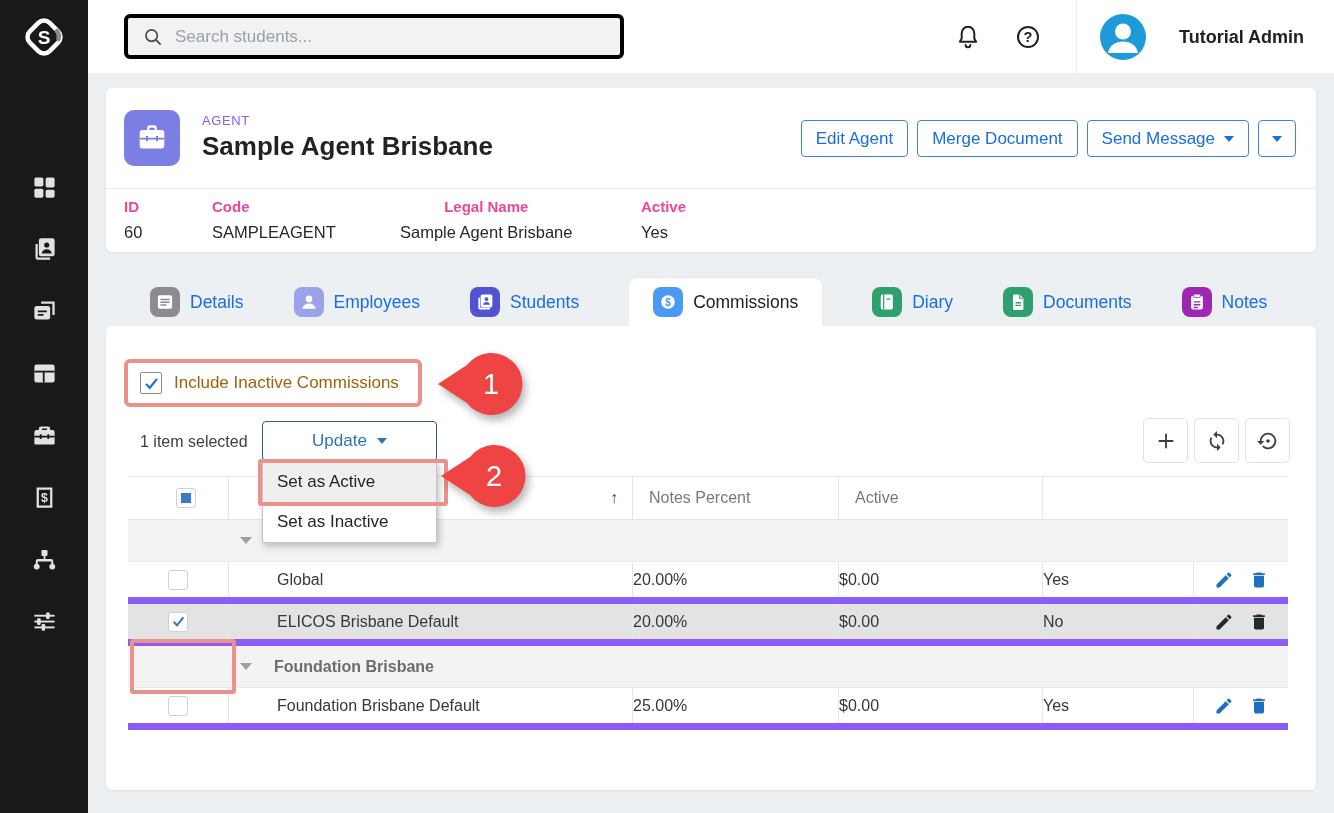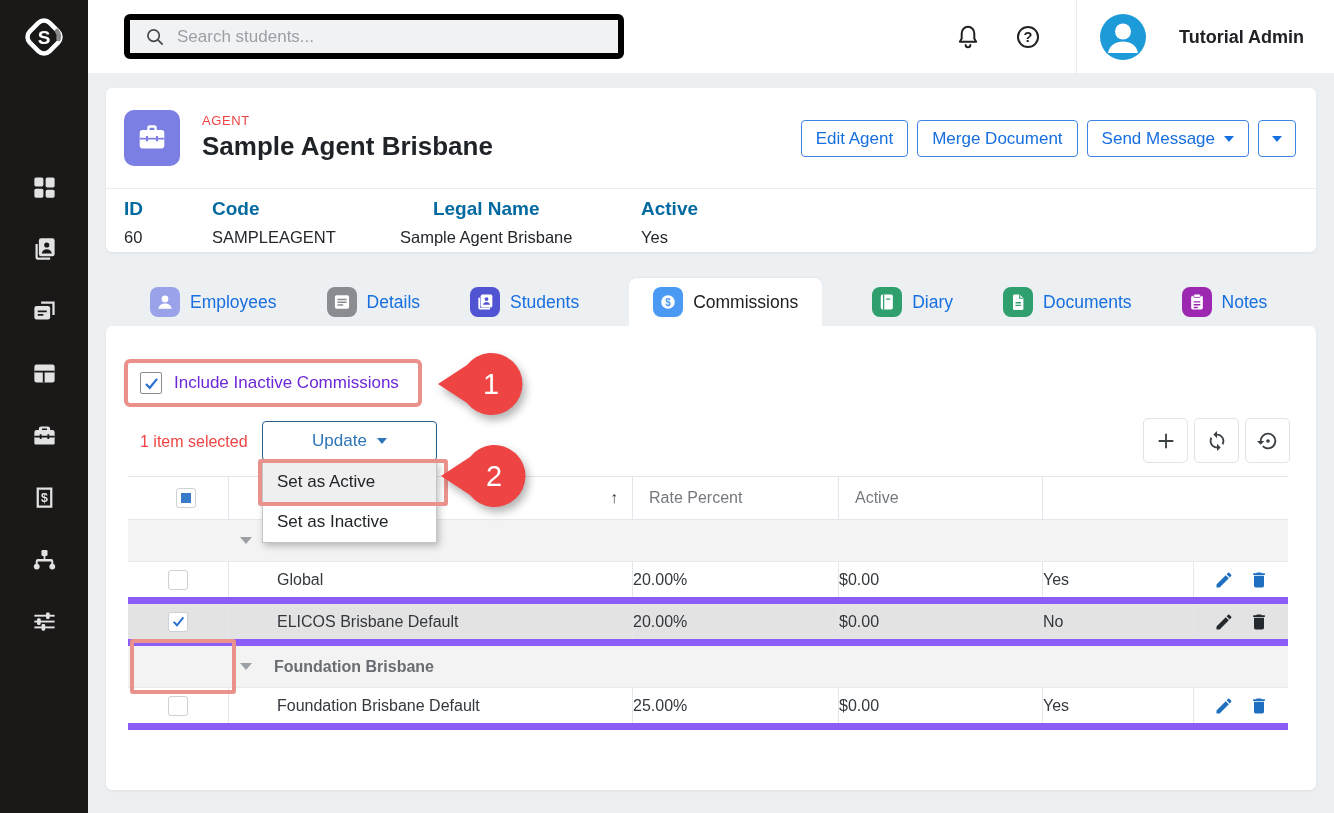--- a/index.html
+++ b/index.html
@@ -15,7 +15,7 @@
 
   
   .topbar { position:absolute; left:88px; top:0; width:1246px; height:74px; background:#fff; border-bottom:1px solid #efefef; z-index:4; }
-  .search { position:absolute; left:36px; top:14px; width:500px; height:45px; background:#f1f2f4; border:6px solid #000000; border-radius:6px; display:flex; align-items:center; padding:0 14px; gap:11px; }
+  .search { position:absolute; left:36px; top:14px; width:500px; height:45px; background:#f1f2f4; border:4px solid #000000; border-radius:6px; display:flex; align-items:center; padding:0 14px; gap:11px; }
   .search input { flex:1; border:none; outline:none; background:transparent; font-family:inherit; font-size:17px; color:#202124; }
   .search input::placeholder { color:#9aa0a6; }
   .top-iconbtn { position:absolute; top:23px; width:28px; height:28px; cursor:pointer; }

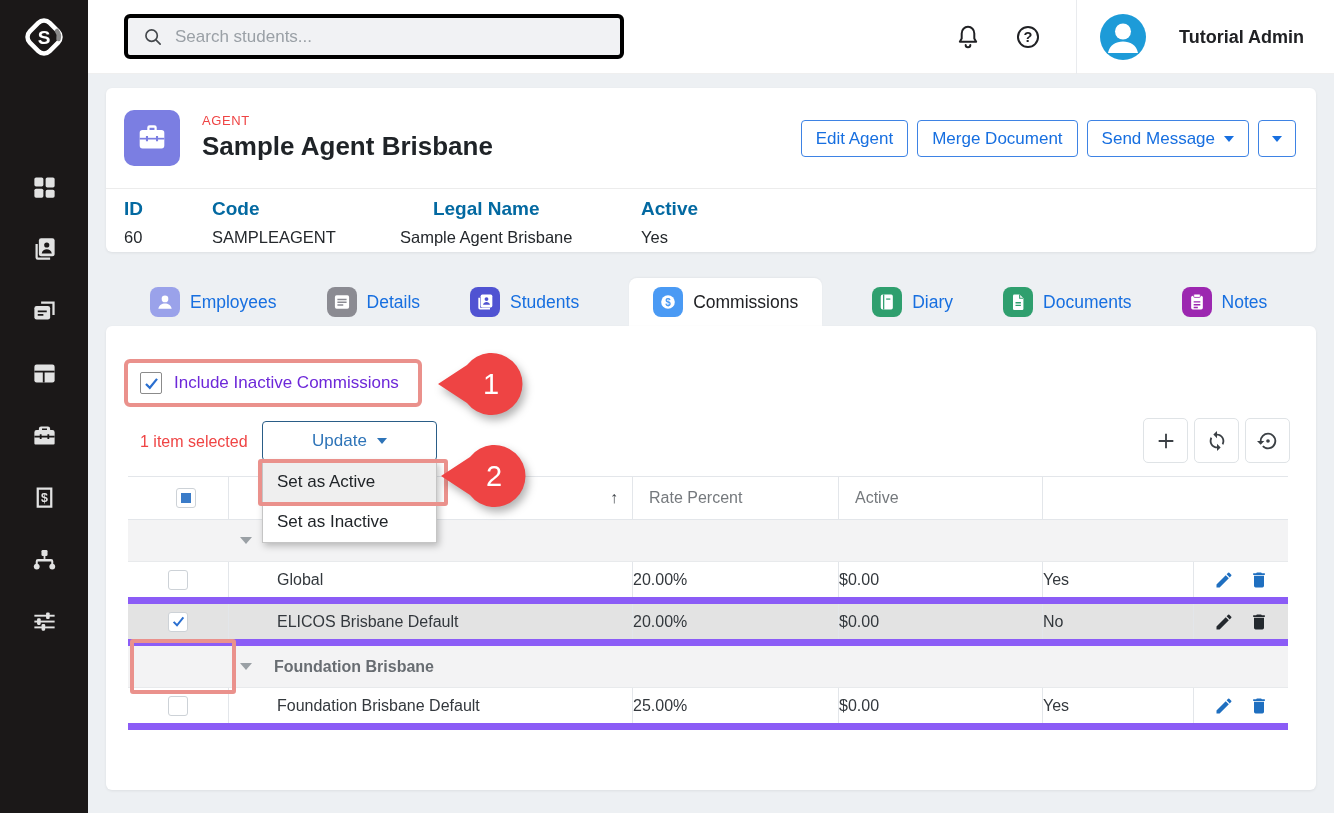--- a/index.html
+++ b/index.html
@@ -31,7 +31,7 @@
   
   .card1 { position:absolute; left:18px; top:14px; width:1210px; height:164px; }
   .agent-icon { position:absolute; left:18px; top:22px; width:56px; height:56px; background:#7b7ee2; border-radius:10px; display:flex; align-items:center; justify-content:center; }
-  .agent-kind { position:absolute; left:96px; top:25px; font-size:13px; letter-spacing:.6px; color:#ef4444; }
+  .agent-kind { position:absolute; left:96px; top:25px; font-size:13px; letter-spacing:.6px; color:#8b5cf6; }
   .agent-name { position:absolute; left:96px; top:43px; font-size:26px; font-weight:bold; color:#1f2327; }
   .hdr-buttons { position:absolute; right:20px; top:32px; display:flex; gap:9px; }
   .btn-outline { height:37px; background:#fff; border:1px solid #3e83e4; border-radius:4px; color:#176fe0; font-size:17px; font-family:inherit; padding:0 14px; display:flex; align-items:center; gap:9px; cursor:pointer; }

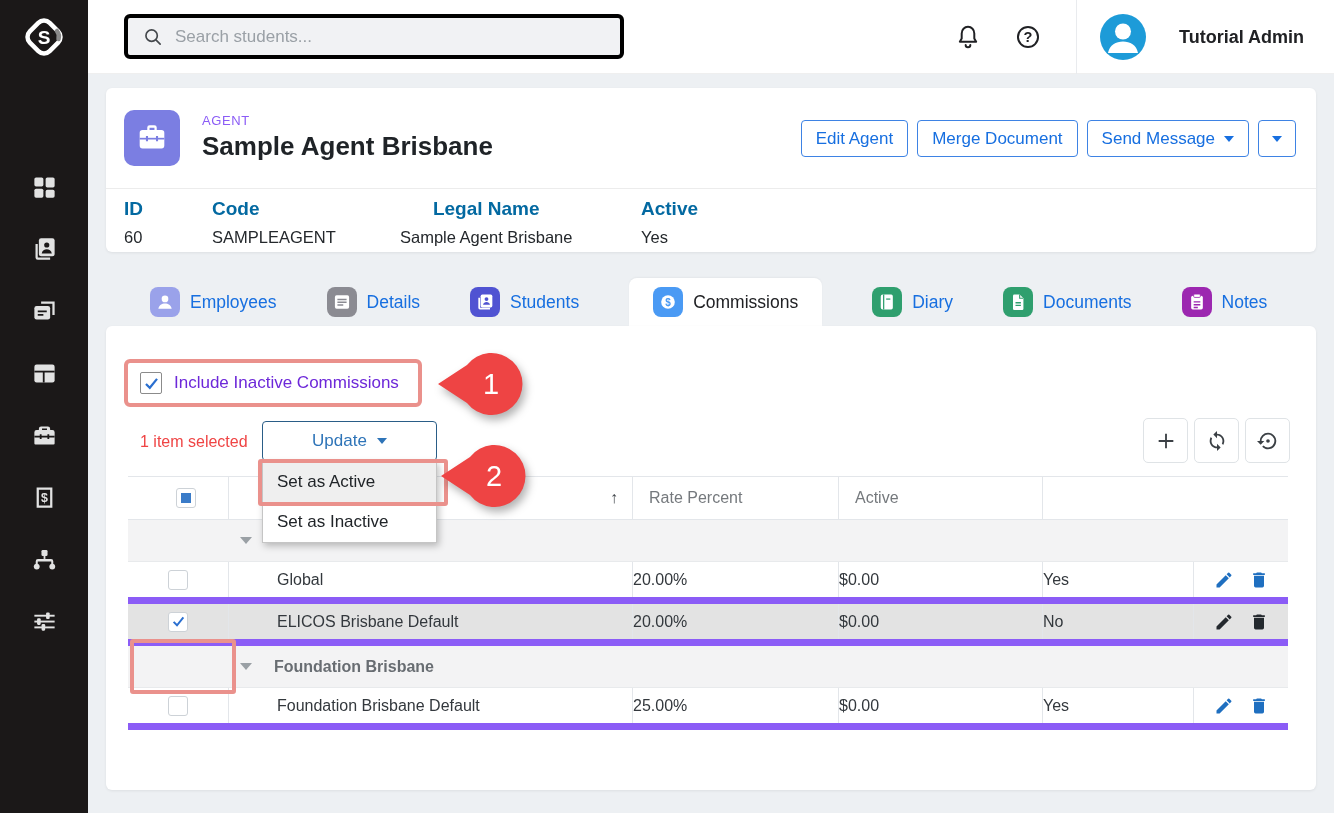--- a/index.html
+++ b/index.html
@@ -38,7 +38,7 @@
   .caret { width:0; height:0; border-left:5px solid transparent; border-right:5px solid transparent; border-top:6px solid currentColor; }
   .card1 .divider { position:absolute; left:0; top:100px; width:100%; height:1px; background:#ececec; }
   .field { position:absolute; top:110px; }
-  .field .f-label { font-size:19px; font-weight:bold; color:#0369a1; }
+  .field .f-label { font-size:15px; font-weight:bold; color:#ec4899; }
   .field .f-value { font-size:16.5px; color:#24282c; margin-top:8px; }
 
   

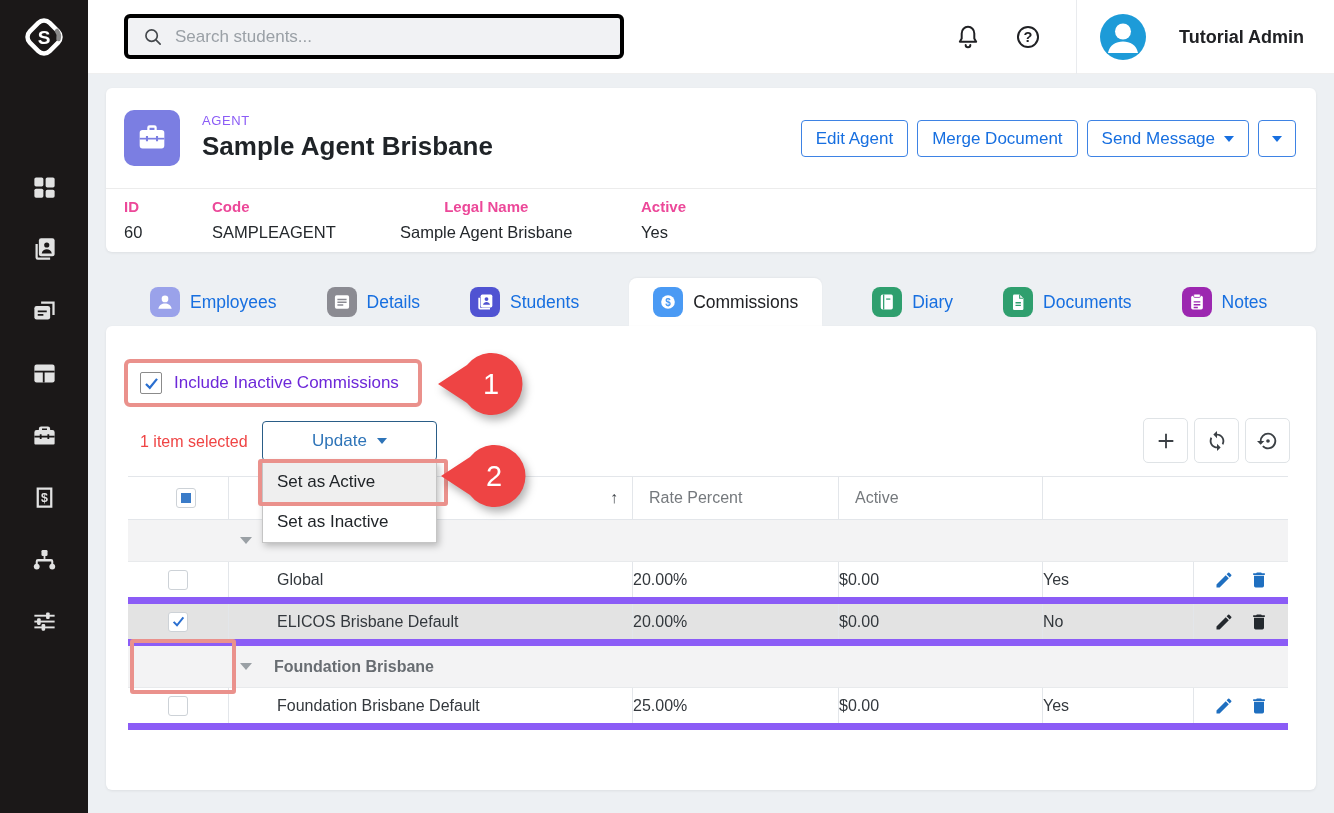--- a/index.html
+++ b/index.html
@@ -261,6 +261,15 @@
 
   <div class="tabs">
     <div class="tab">
+      <span class="tab-ic" style="background:#8b8b92;">
+          <svg width="20" height="20" viewBox="0 0 24 24">
+            <rect x="3.5" y="4" width="17" height="16" rx="2" fill="#fff"></rect>
+            <path d="M6.5 8h11v1.8h-11zM6.5 11.4h11v1.8h-11zM6.5 14.8h7v1.8h-7z" fill="#8b8b92"></path>
+          </svg>
+        </span>
+      <span>Details</span>
+    </div>
+    <div class="tab">
       <span class="tab-ic" style="background:#9aa2ea;">
           <svg width="20" height="20" viewBox="0 0 24 24">
             <circle cx="12" cy="8.3" r="4" fill="#fff"></circle>
@@ -268,15 +277,6 @@
           </svg>
         </span>
       <span>Employees</span>
-    </div>
-    <div class="tab">
-      <span class="tab-ic" style="background:#8b8b92;">
-          <svg width="20" height="20" viewBox="0 0 24 24">
-            <rect x="3.5" y="4" width="17" height="16" rx="2" fill="#fff"></rect>
-            <path d="M6.5 8h11v1.8h-11zM6.5 11.4h11v1.8h-11zM6.5 14.8h7v1.8h-7z" fill="#8b8b92"></path>
-          </svg>
-        </span>
-      <span>Details</span>
     </div>
     <div class="tab">
       <span class="tab-ic" style="background:#5053d2;">

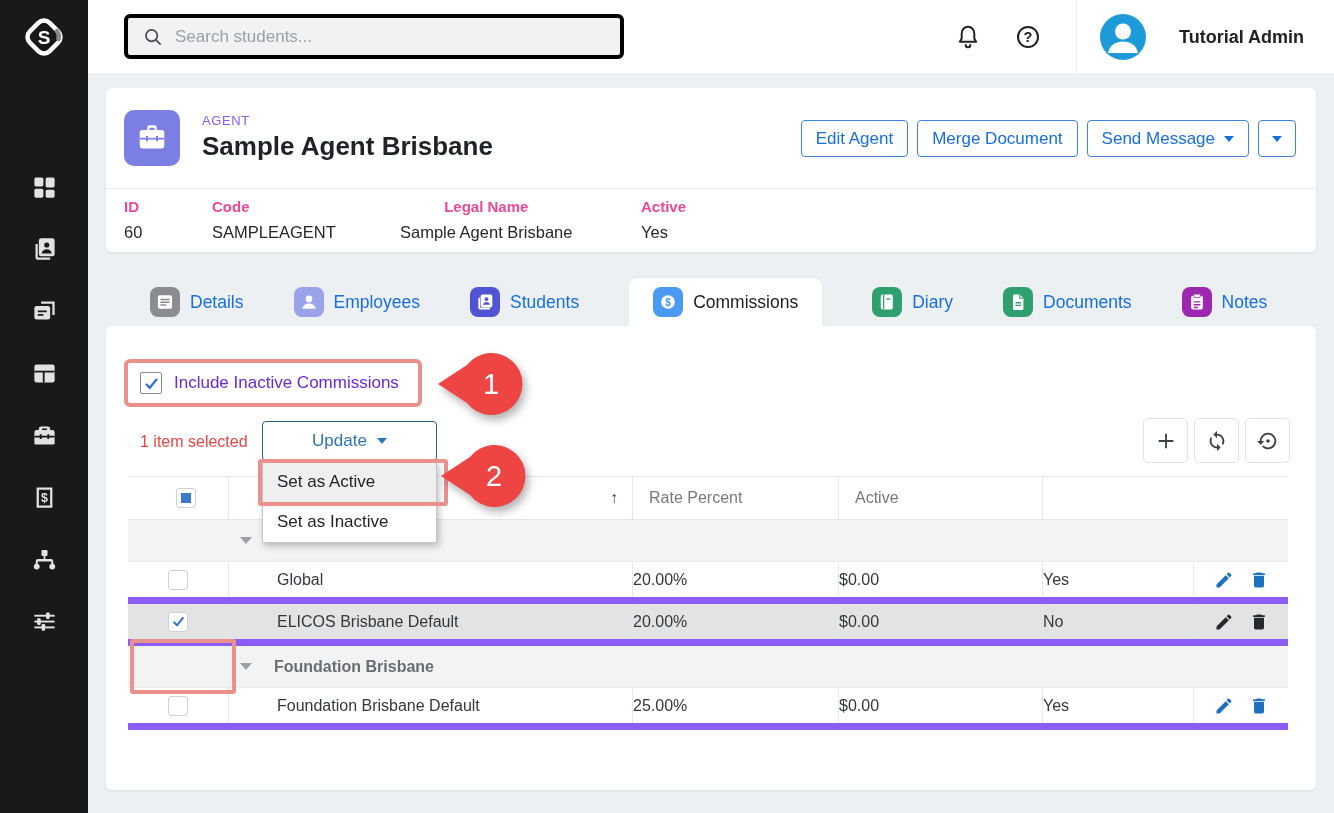--- a/index.html
+++ b/index.html
@@ -53,7 +53,7 @@
   .include-box { position:absolute; left:18px; top:33px; width:298px; height:48px; border:4px solid #ea918c; border-radius:6px; display:flex; align-items:center; padding-left:12px; gap:12px; background:#fff; }
   .cb { background:#fff; display:flex; align-items:center; justify-content:center; }
   .cb-filter { width:22px; height:22px; border:1px solid #8b8b8b; border-radius:2px; cursor:pointer; }
-  .include-label { font-size:17px; color:#6d28d9; }
+  .include-label { font-size:17px; color:#a16207; }
 
   .sel-text { position:absolute; left:34px; top:104px; font-size:16px; color:#ef4444; line-height:24px; }
   .update-btn { position:absolute; left:156px; top:95px; width:175px; height:40px; background:#fff; border:1px solid #2a5d87; border-radius:4px; color:#2e74b8; font-size:17px; font-family:inherit; display:flex; align-items:center; justify-content:center; gap:10px; cursor:pointer; z-index:25; }

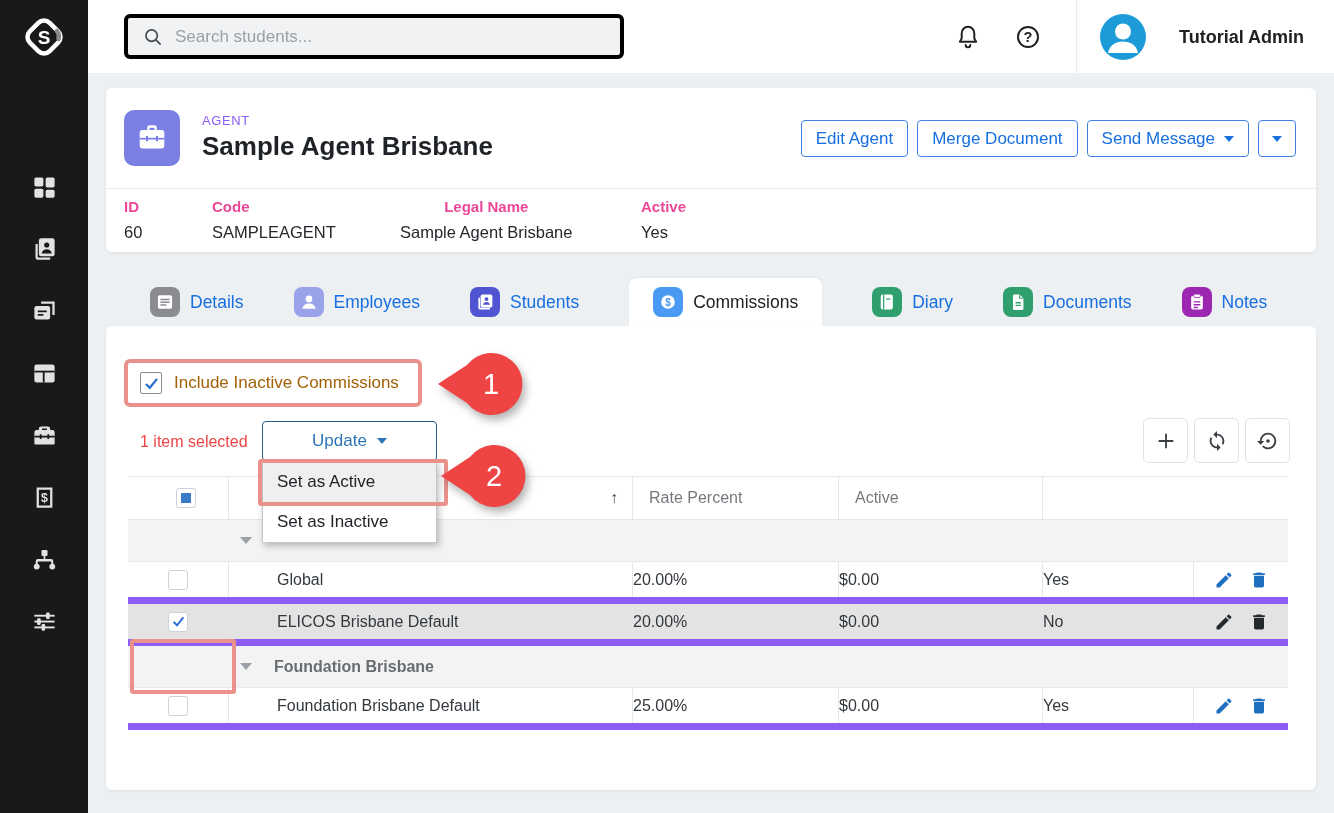--- a/index.html
+++ b/index.html
@@ -55,7 +55,7 @@
   .cb-filter { width:22px; height:22px; border:1px solid #8b8b8b; border-radius:2px; cursor:pointer; }
   .include-label { font-size:17px; color:#a16207; }
 
-  .sel-text { position:absolute; left:34px; top:104px; font-size:16px; color:#ef4444; line-height:24px; }
+  .sel-text { position:absolute; left:34px; top:104px; font-size:16px; color:#404040; line-height:24px; }
   .update-btn { position:absolute; left:156px; top:95px; width:175px; height:40px; background:#fff; border:1px solid #2a5d87; border-radius:4px; color:#2e74b8; font-size:17px; font-family:inherit; display:flex; align-items:center; justify-content:center; gap:10px; cursor:pointer; z-index:25; }
 
   .toolbar-btn { position:absolute; top:92px; width:45px; height:45px; background:#fff; border:1px solid #dfe3e6; border-radius:5px; display:flex; align-items:center; justify-content:center; cursor:pointer; }

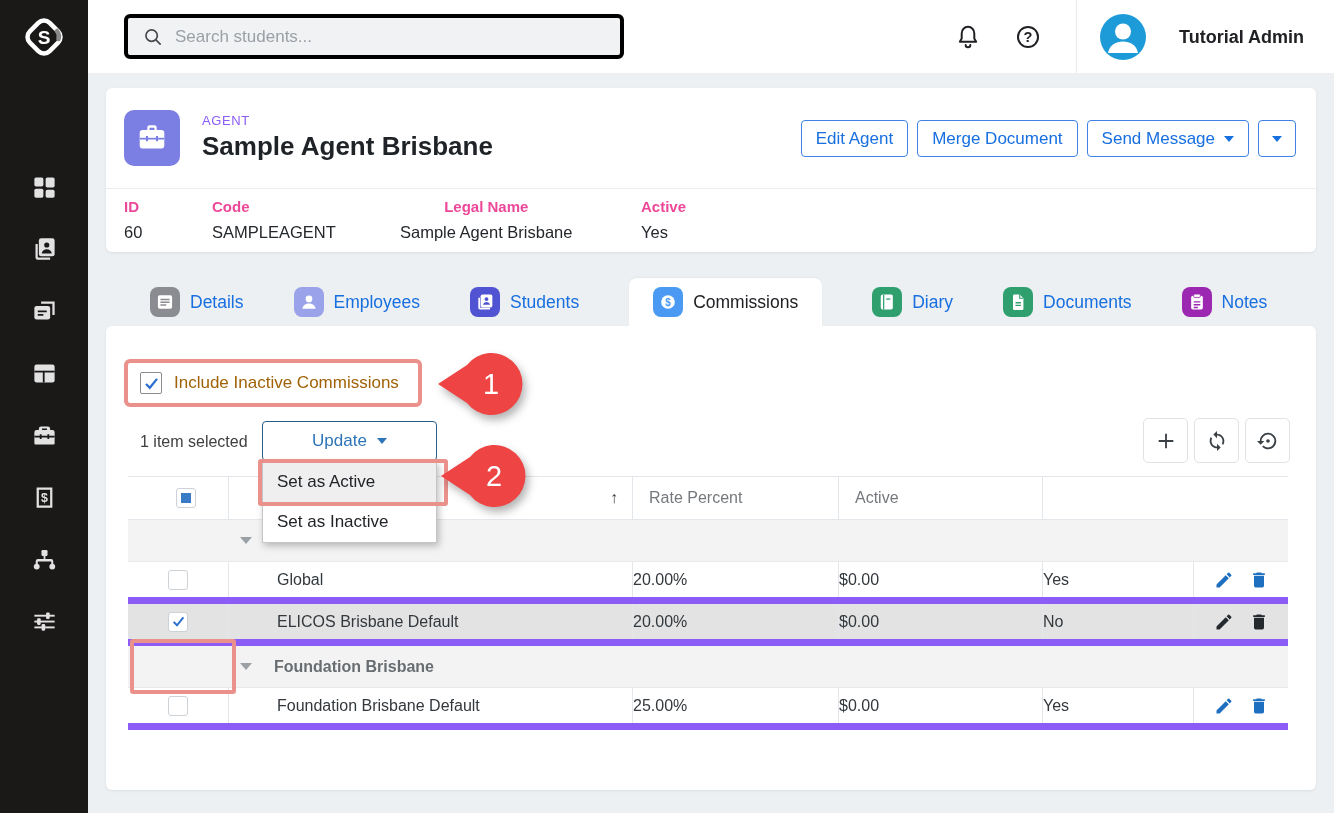--- a/index.html
+++ b/index.html
@@ -379,7 +379,7 @@
         <div class="th-name">
             <span class="sort-arrow">↑</span>
           </div>
-        <div>Rate Percent</div>
+        <div>Notes Percent</div>
         <div>Active</div>
         <div></div>
       </div>

